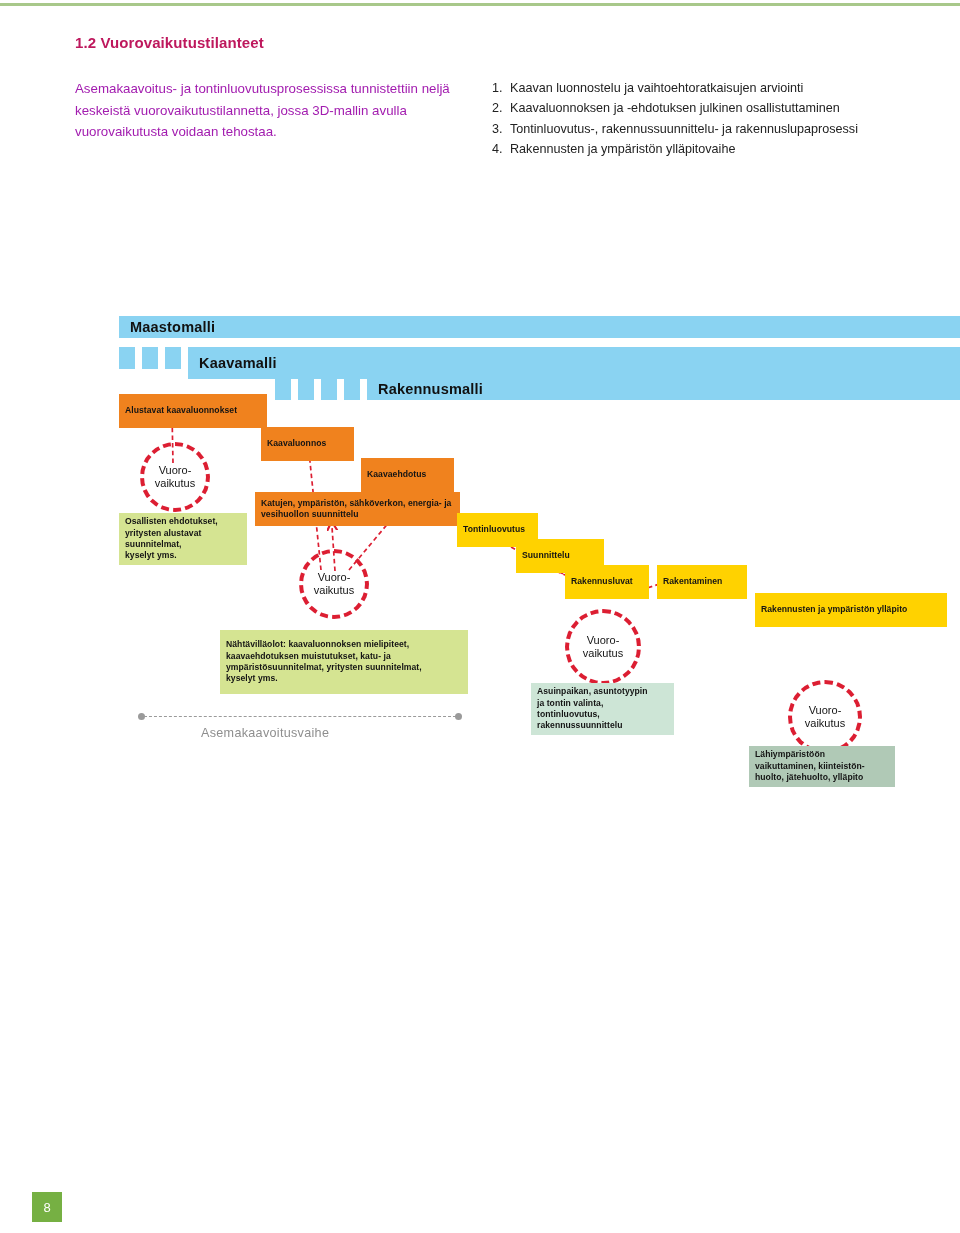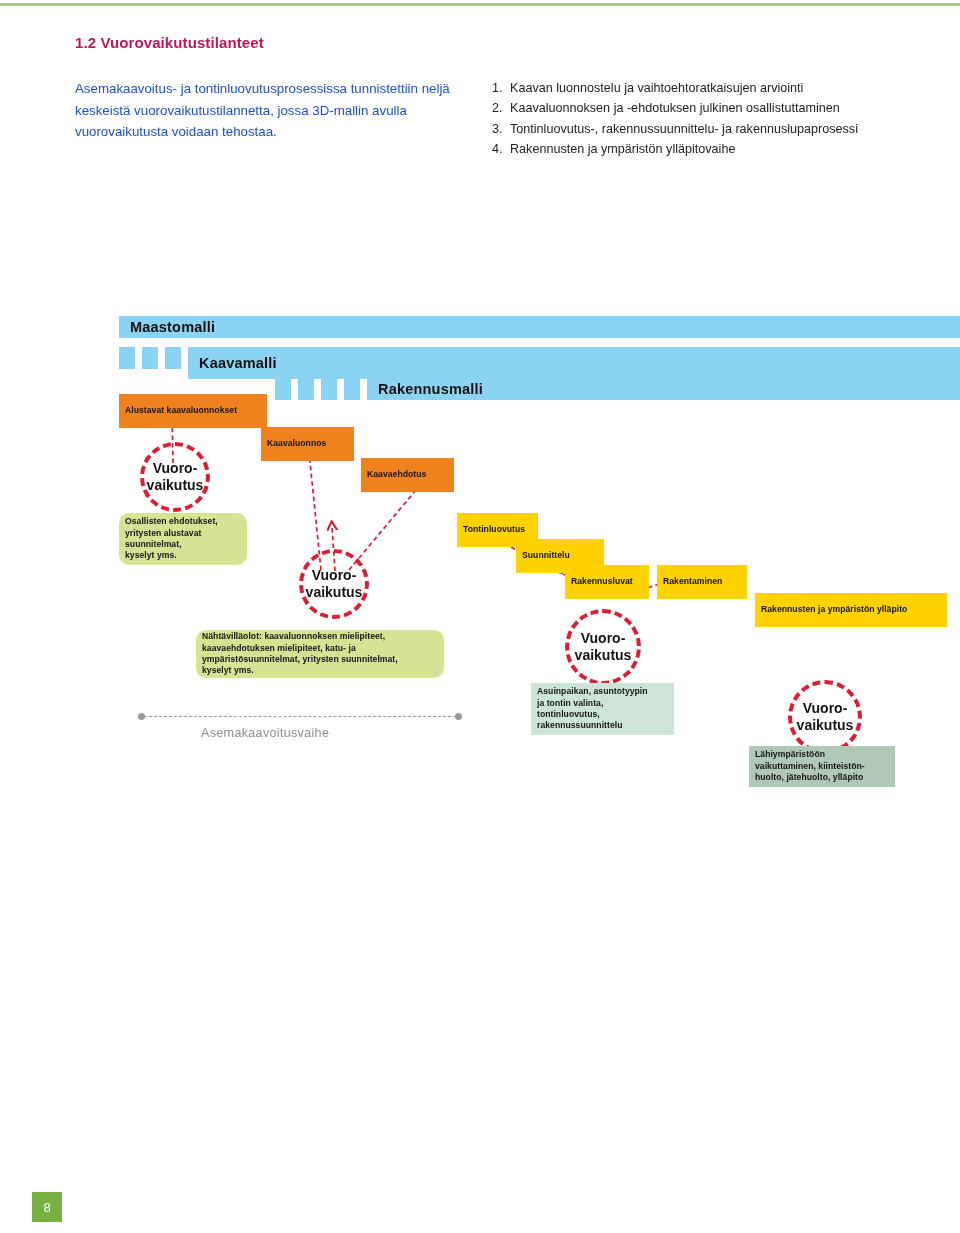--- a/index.html
+++ b/index.html
@@ -43,7 +43,7 @@
     width: 402px;
     font-size: 13.3px;
     line-height: 1.62;
-    color: #1d4ed8;
+    color: #a21caf;
   }
   .intro-list {
     position: absolute;

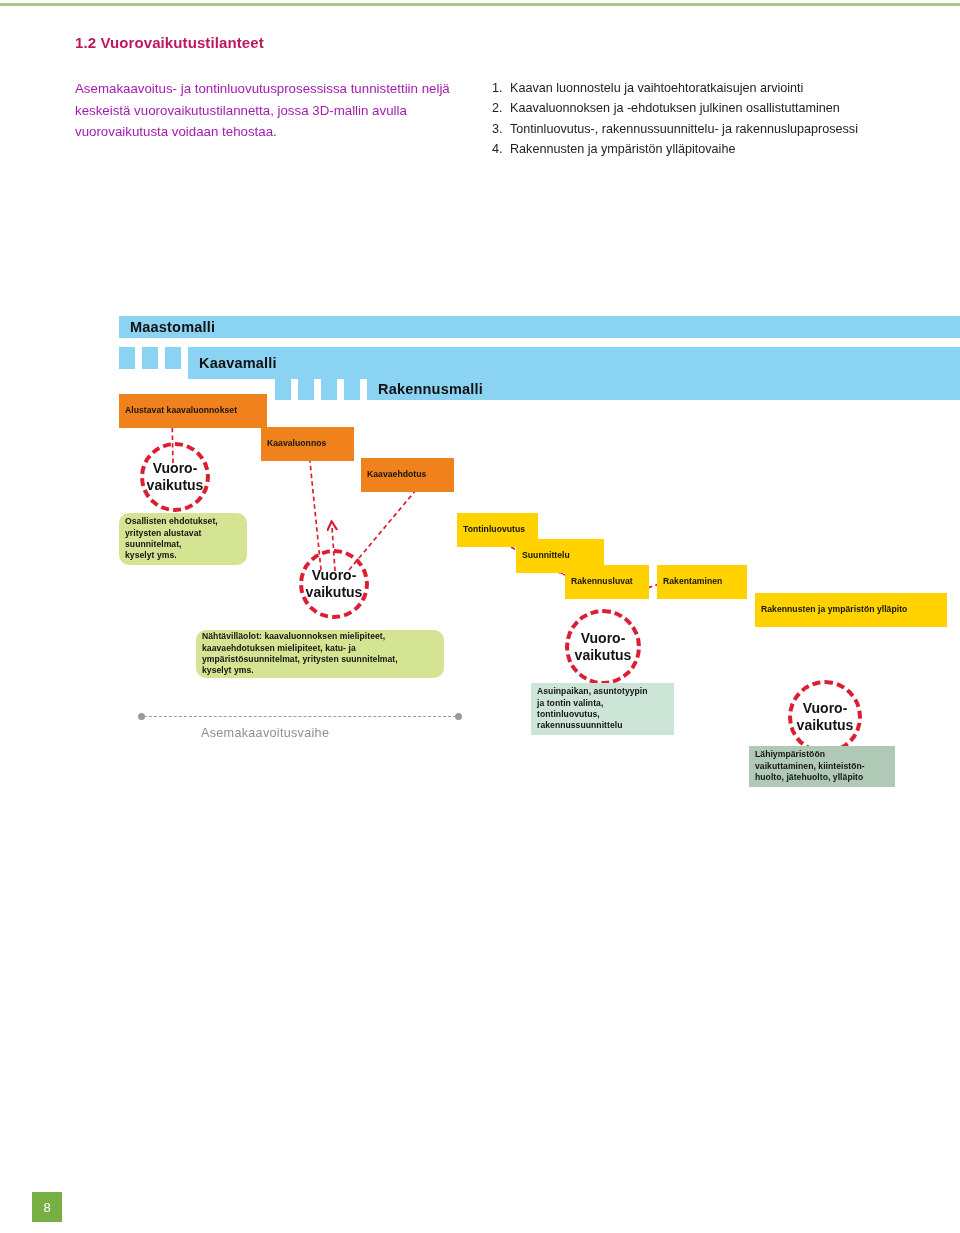--- a/index.html
+++ b/index.html
@@ -123,8 +123,8 @@
     align-items: center;
     justify-content: flex-start;
     text-align: center;
-    font-size: 14px;
-    font-weight: bold;
+    font-size: 11px;
+    font-weight: normal;
     line-height: 1.2;
     color: #141414;
     background: transparent;

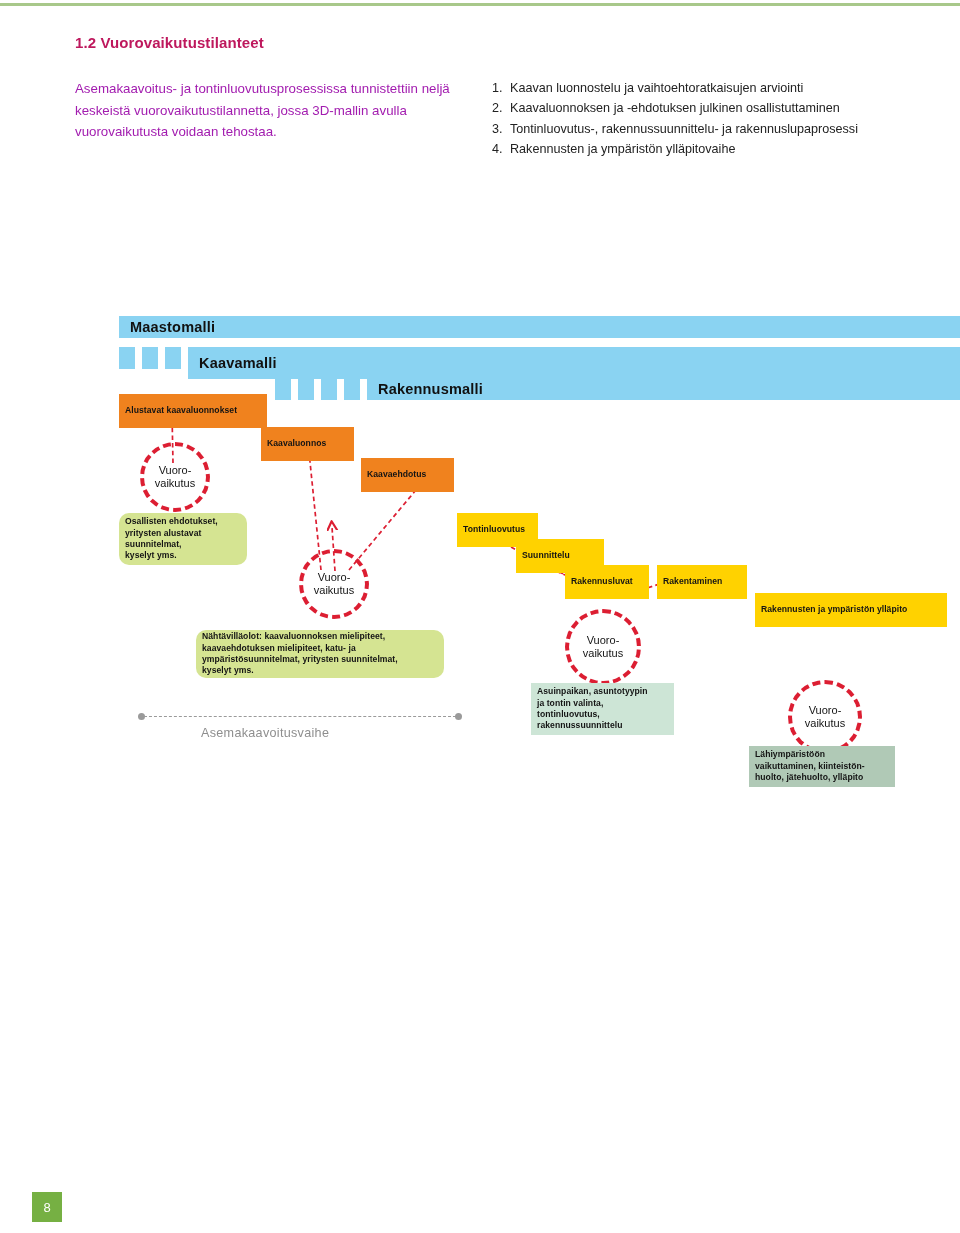--- a/index.html
+++ b/index.html
@@ -254,6 +254,9 @@
       <span>Kaavaehdotus</span>
     </div>
 
+    <div class="nodebox orange" style="left:211px; top:492px; width:205px; height:28px;">
+      <span>Katujen, ympäristön, sähköverkon, energia-  ja vesihuollon suunnittelu</span>
+    </div>
 
     <div class="nodebox yellow" style="left:413px; top:513px; width:81px; height:19px;">
       <span>Tontinluovutus</span>

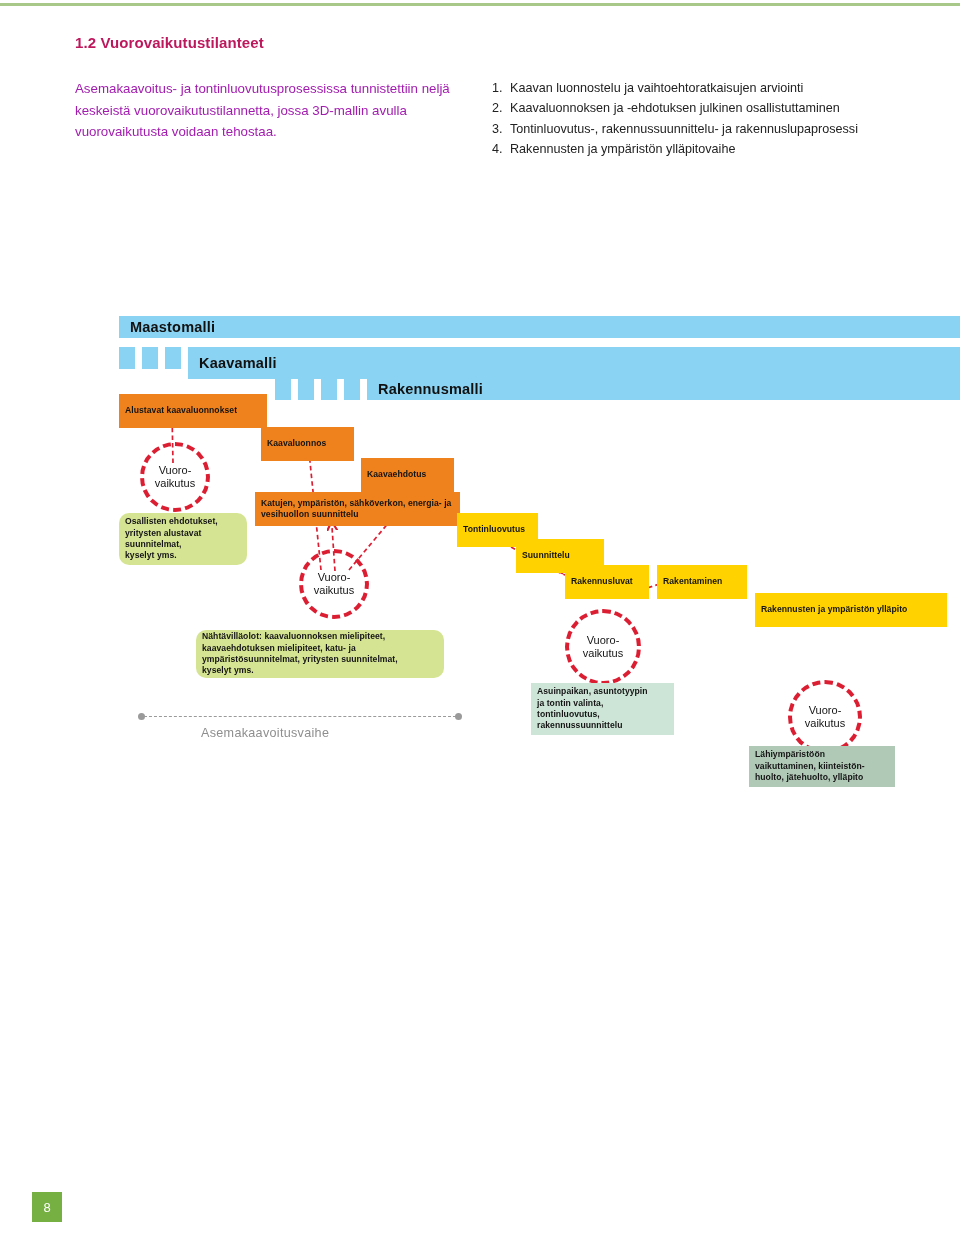--- a/index.html
+++ b/index.html
@@ -109,7 +109,7 @@
   }
   .nodebox.orange { background: #f0821e; }
   .nodebox.yellow { background: #ffd200; }
-  .nodebox.green  { background: #d5e492; border-radius: 10px; }
+  .nodebox.green  { background: #d5e492; }
   .nodebox.mint   { background: #cde5d6; }
   .nodebox.sage   { background: #b0c9b6; }
   .nodebox span { display: block; }

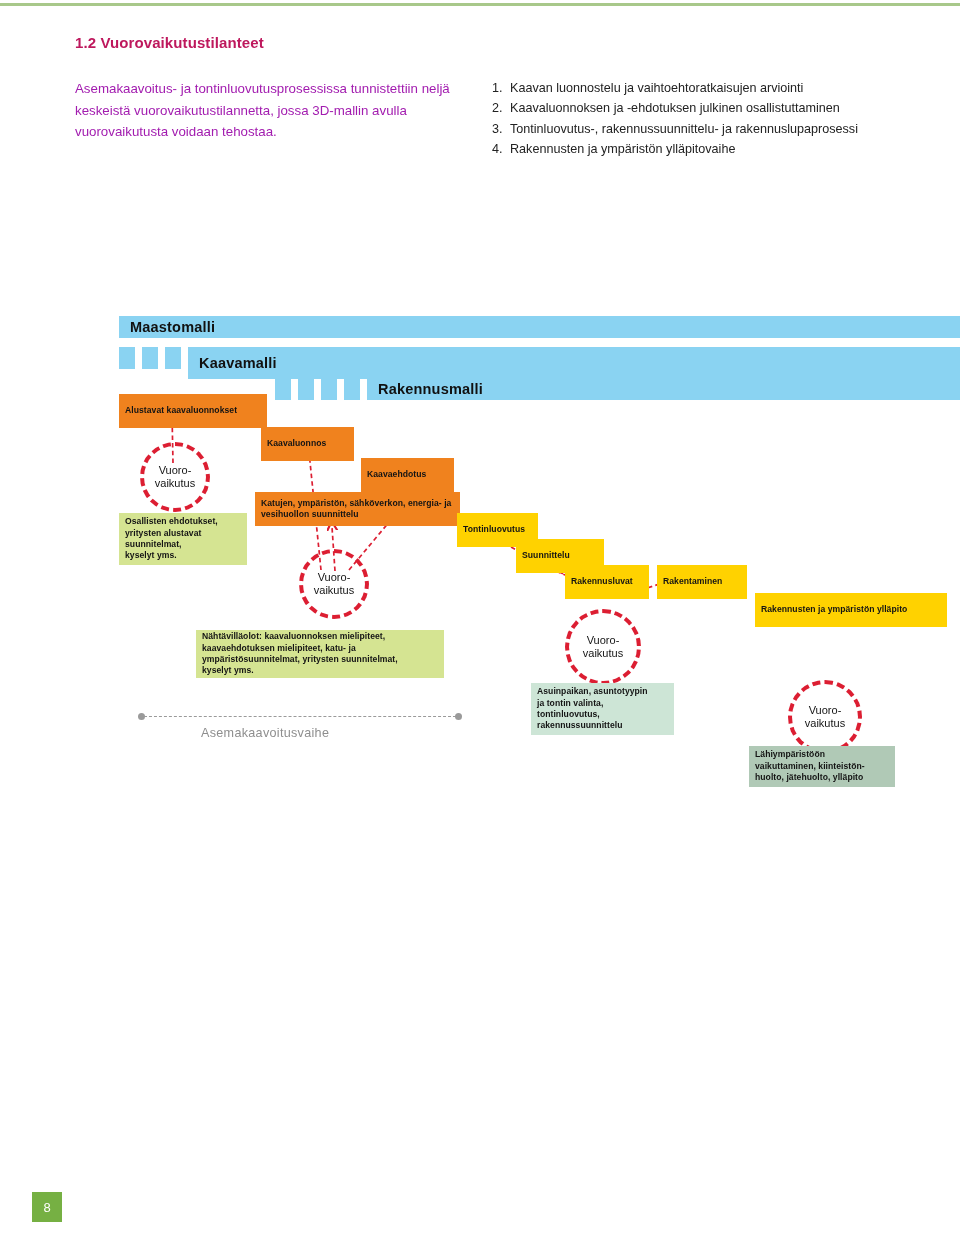--- a/index.html
+++ b/index.html
@@ -315,7 +315,7 @@
       </div>
     </div>
 
-    <div class="nodebox green" style="left:152px; top:630px; width:248px; height:48px; align-items:center;">
+    <div class="nodebox green" style="left:176px; top:630px; width:248px; height:64px; align-items:center;">
       <div>
         <span>Nähtävilläolot: kaavaluonnoksen mielipiteet,</span>
         <span>kaavaehdotuksen mielipiteet, katu- ja</span>

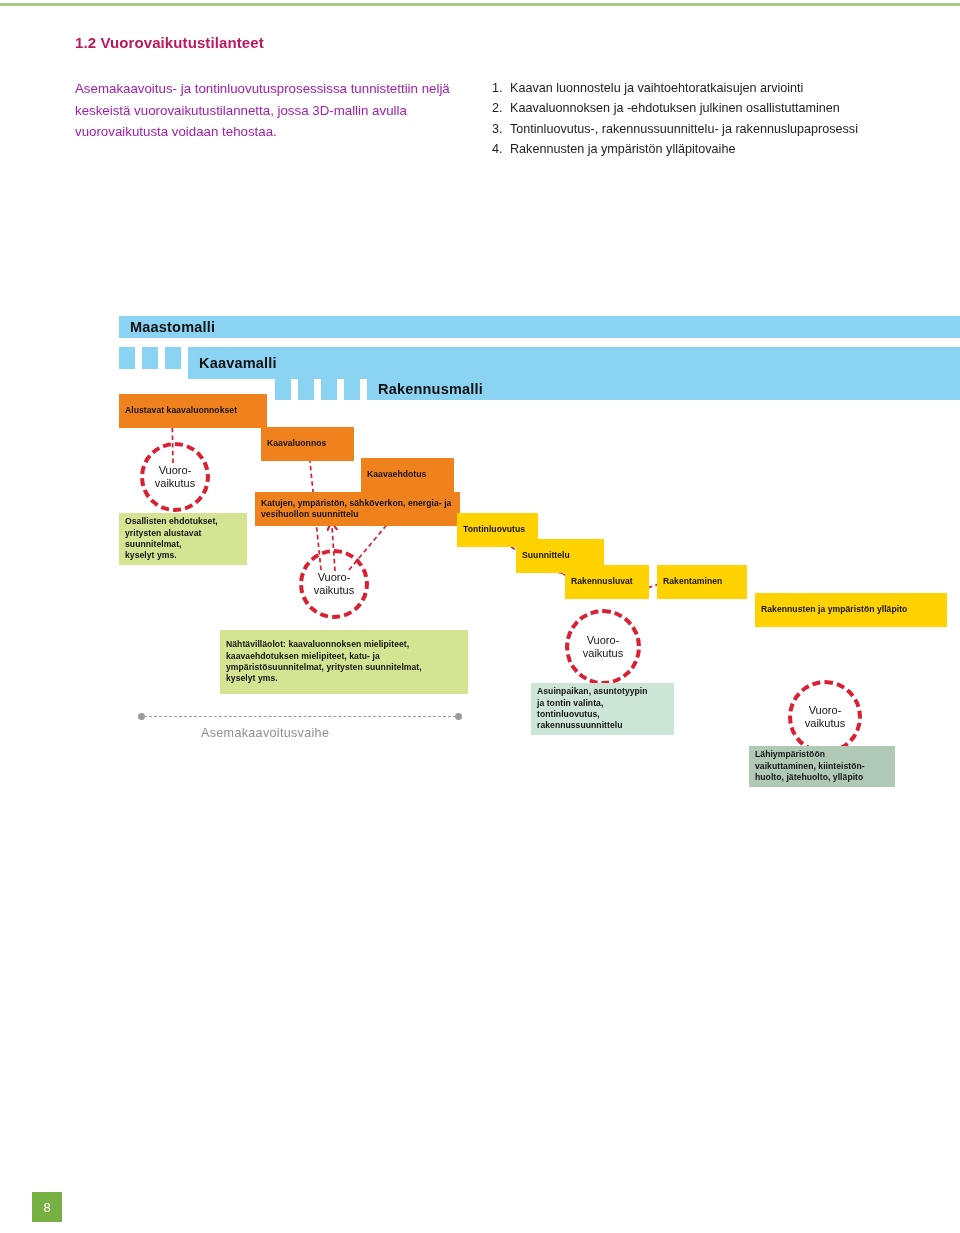--- a/index.html
+++ b/index.html
@@ -318,7 +318,7 @@
     <div class="nodebox green" style="left:176px; top:630px; width:248px; height:64px; align-items:center;">
       <div>
         <span>Nähtävilläolot: kaavaluonnoksen mielipiteet,</span>
-        <span>kaavaehdotuksen mielipiteet, katu- ja</span>
+        <span>kaavaehdotuksen muistutukset, katu- ja</span>
         <span>ympäristösuunnitelmat, yritysten suunnitelmat,</span>
         <span>kyselyt yms.</span>
       </div>

